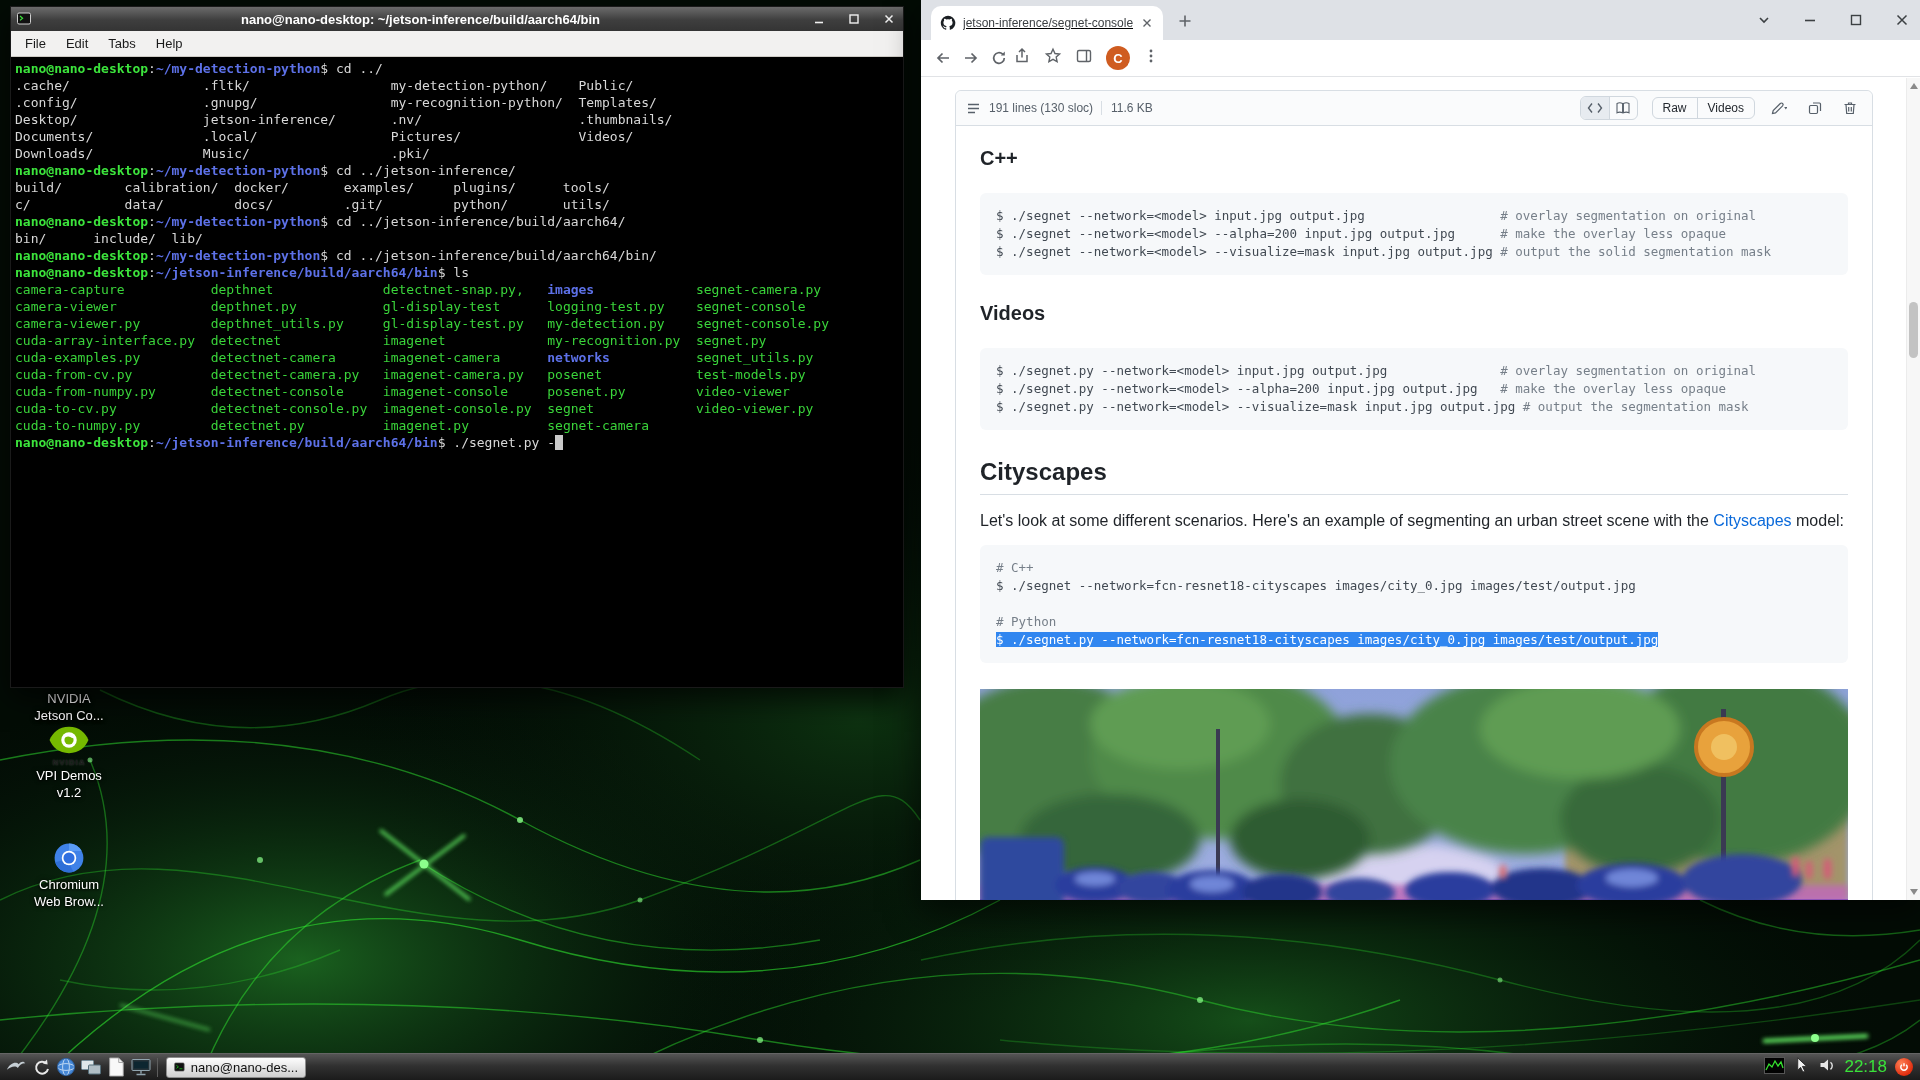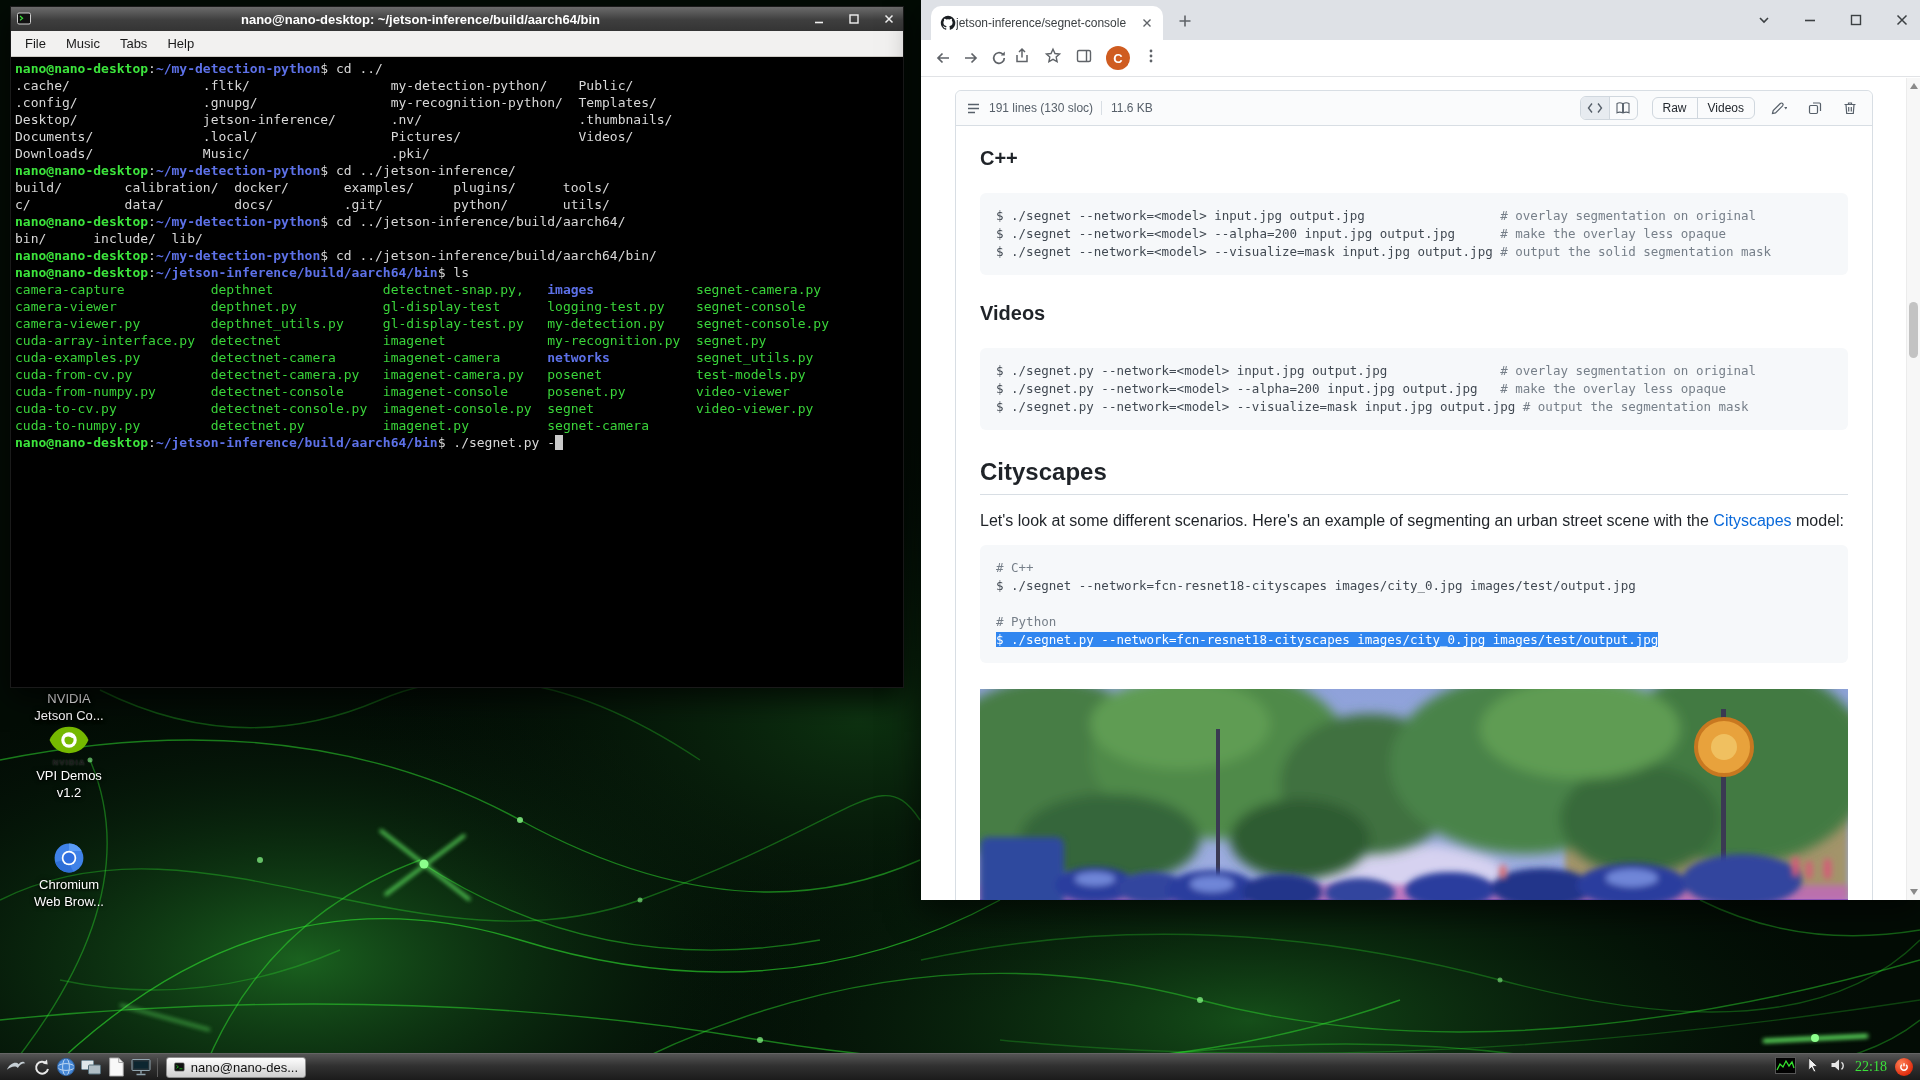--- a/index.html
+++ b/index.html
@@ -45,7 +45,7 @@
     background:#fff; box-shadow:0 12px 32px rgba(0,0,0,.6); z-index:6; }
   .tabstrip { position:relative; height:40px; background:#dee1e6; }
   .tab { position:absolute; left:10px; bottom:0; width:232px; height:34px; background:#fff;
-    border-radius:10px 10px 0 0; display:flex; align-items:center; padding:0 9px; }
+    border-radius:10px 10px 0 0; display:flex; align-items:center; gap:7px; padding:0 9px;text-decoration:underline; }
   .tab-title { flex:1; font-size:12px; color:#3c4043; white-space:nowrap; overflow:hidden; }
   .newtab { position:absolute; left:252px; bottom:7px; width:24px; height:24px;
     display:flex; align-items:center; justify-content:center; }

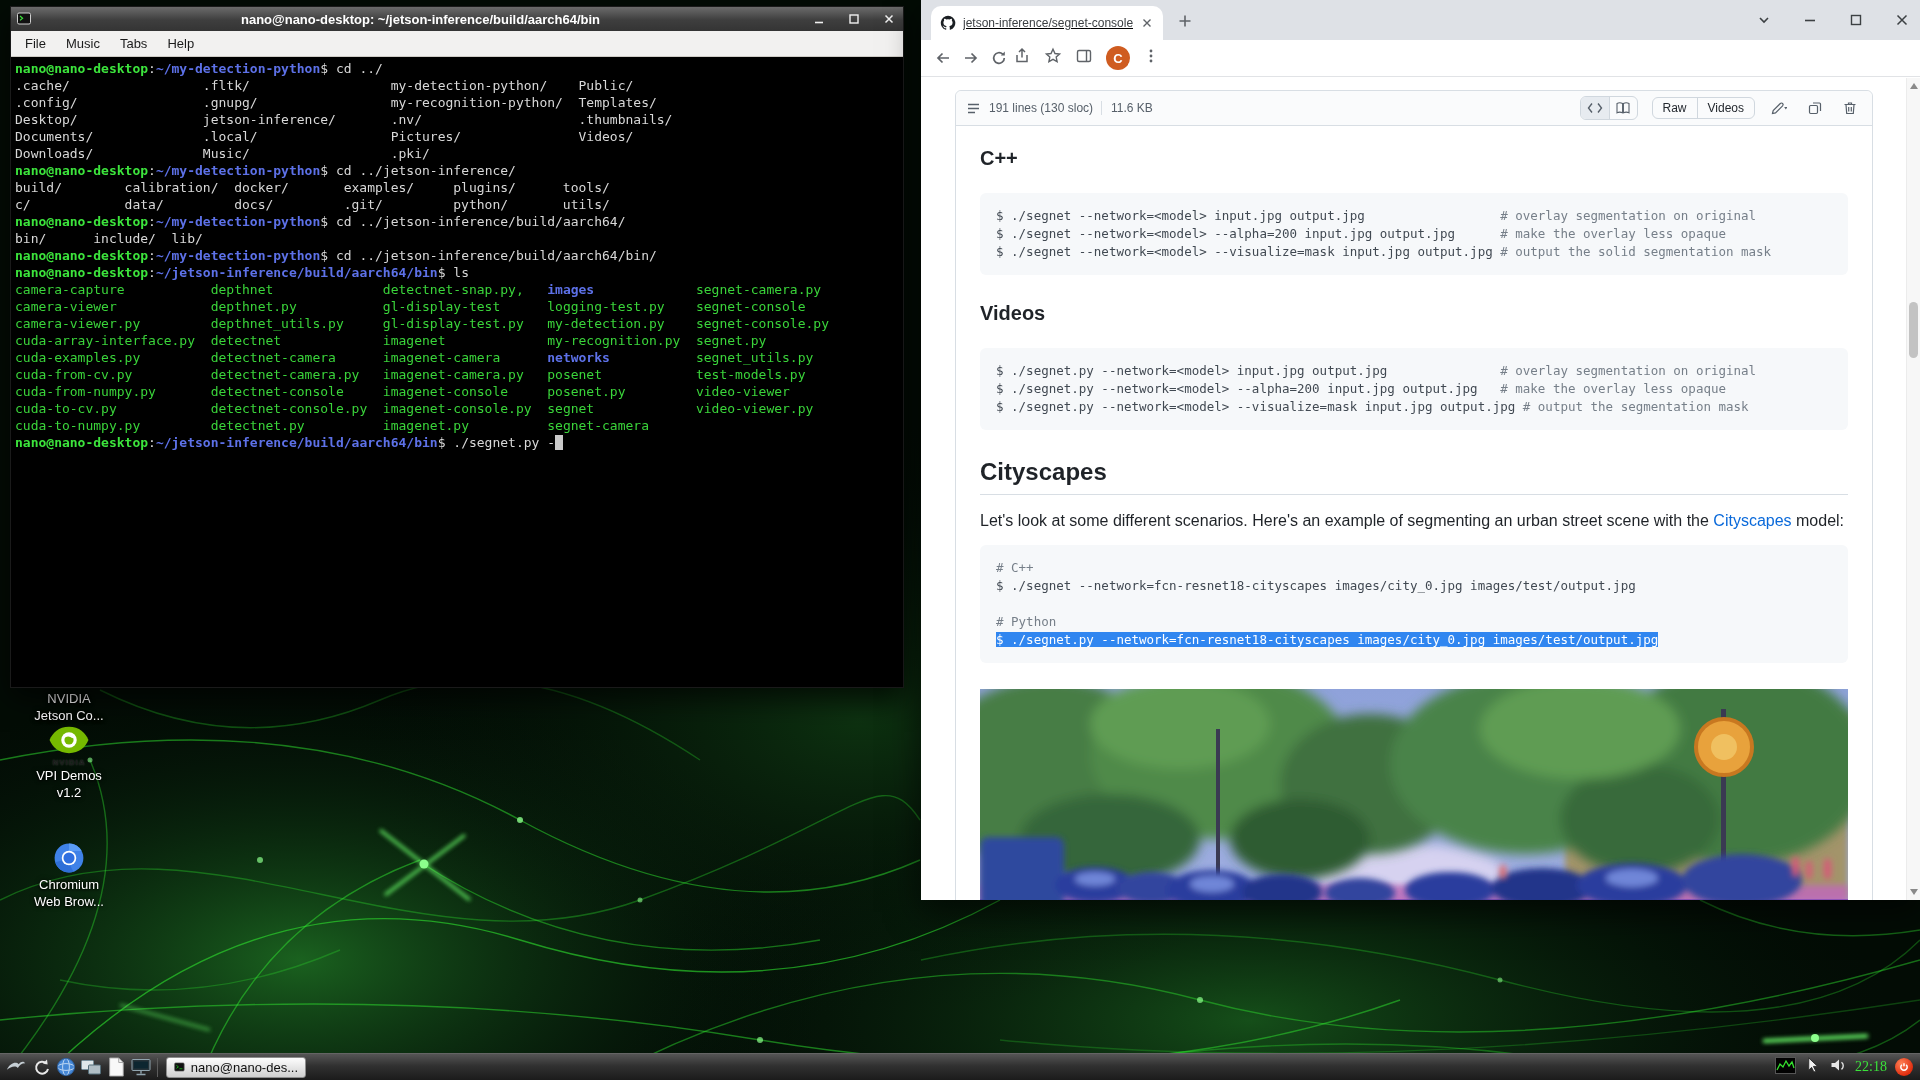--- a/index.html
+++ b/index.html
@@ -234,7 +234,7 @@
     </div>
     <div class="term-menubar">
       <span class="tm-item">File</span>
-      <span class="tm-item">Music</span>
+      <span class="tm-item">Edit</span>
       <span class="tm-item">Tabs</span>
       <span class="tm-item">Help</span>
     </div>

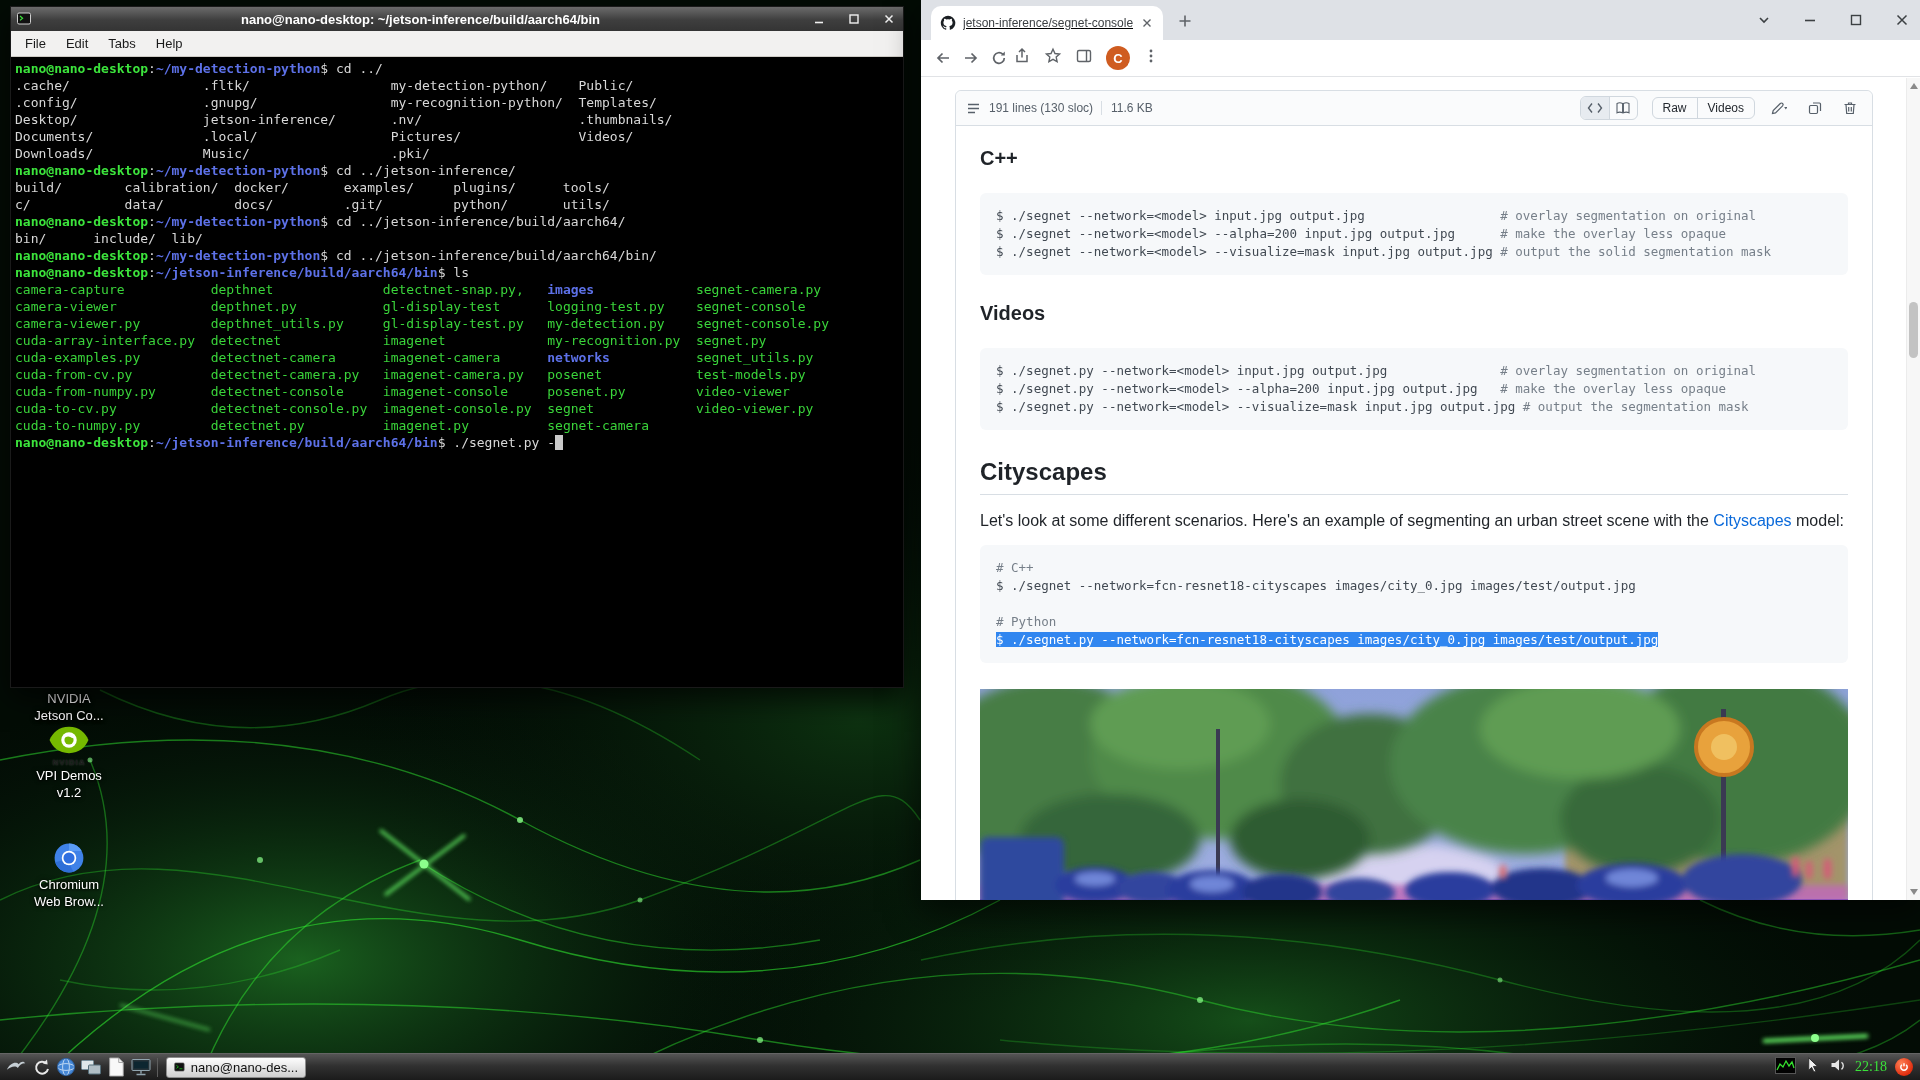--- a/index.html
+++ b/index.html
@@ -113,7 +113,7 @@
     background:linear-gradient(#fdfdfd,#cfcfcf); border:1px solid #8d8d8d; border-radius:3px;
     font-size:13px; color:#101010; margin-left:4px; white-space:nowrap; overflow:hidden; }
   .tray { margin-left:auto; display:flex; align-items:center; gap:8px; padding-right:4px; }
-  .clock { color:#3ae23a; font-size:14px;font-family:Liberation Serif, serif; }
+  .clock { color:#3ae23a; font-size:17px; }
   .logout { width:18px; height:18px; border-radius:50%;
     background:radial-gradient(circle at 35% 30%, #ff8055, #df2c0e 72%);
     display:flex; align-items:center; justify-content:center; }

